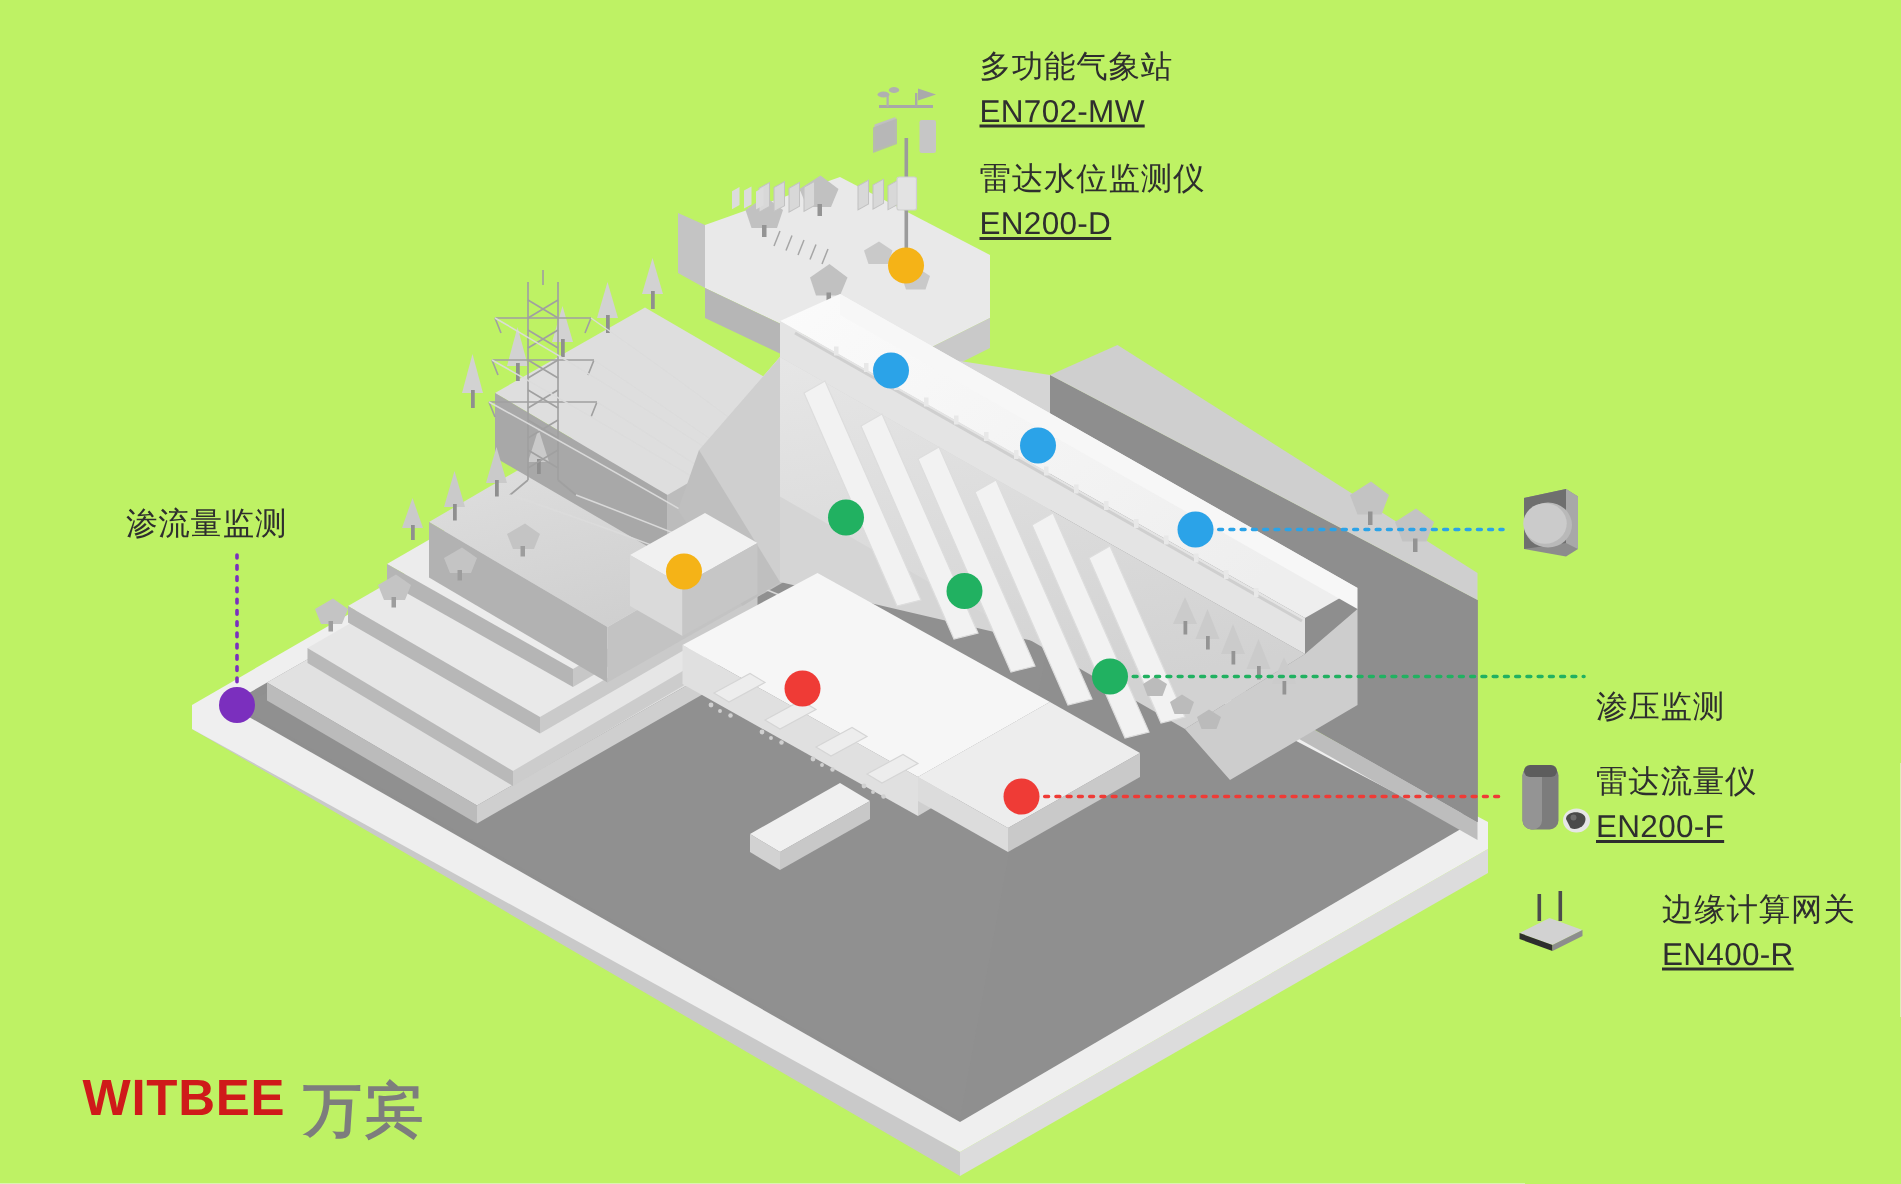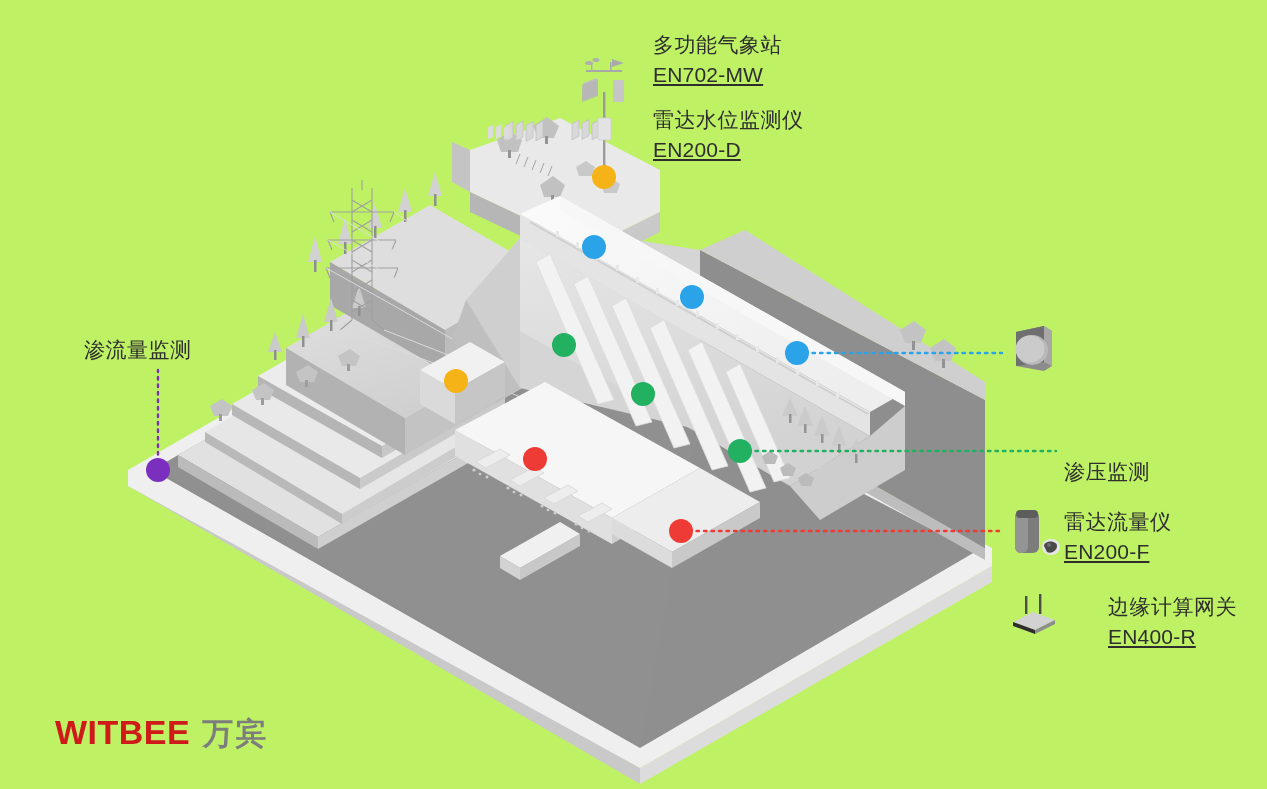--- a/index.html
+++ b/index.html
@@ -77,7 +77,7 @@
     font-family: "Liberation Sans", "DejaVu Sans", sans-serif;
   }
   #logo .cnmark {
-    font-size: 31px;
+    font-size: 39px;
     font-weight: bold;
     color: #7d7d7d;
     letter-spacing: 2px;

